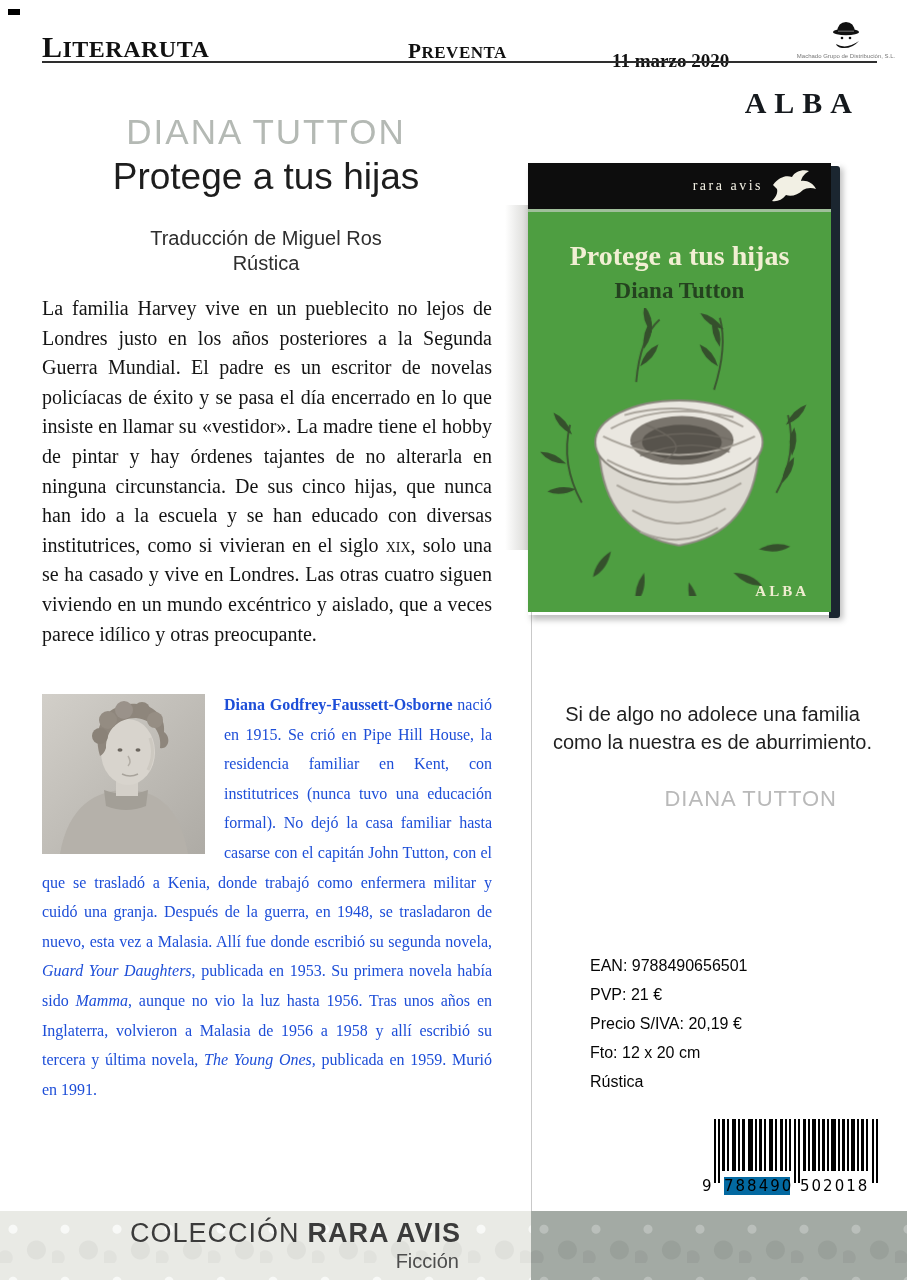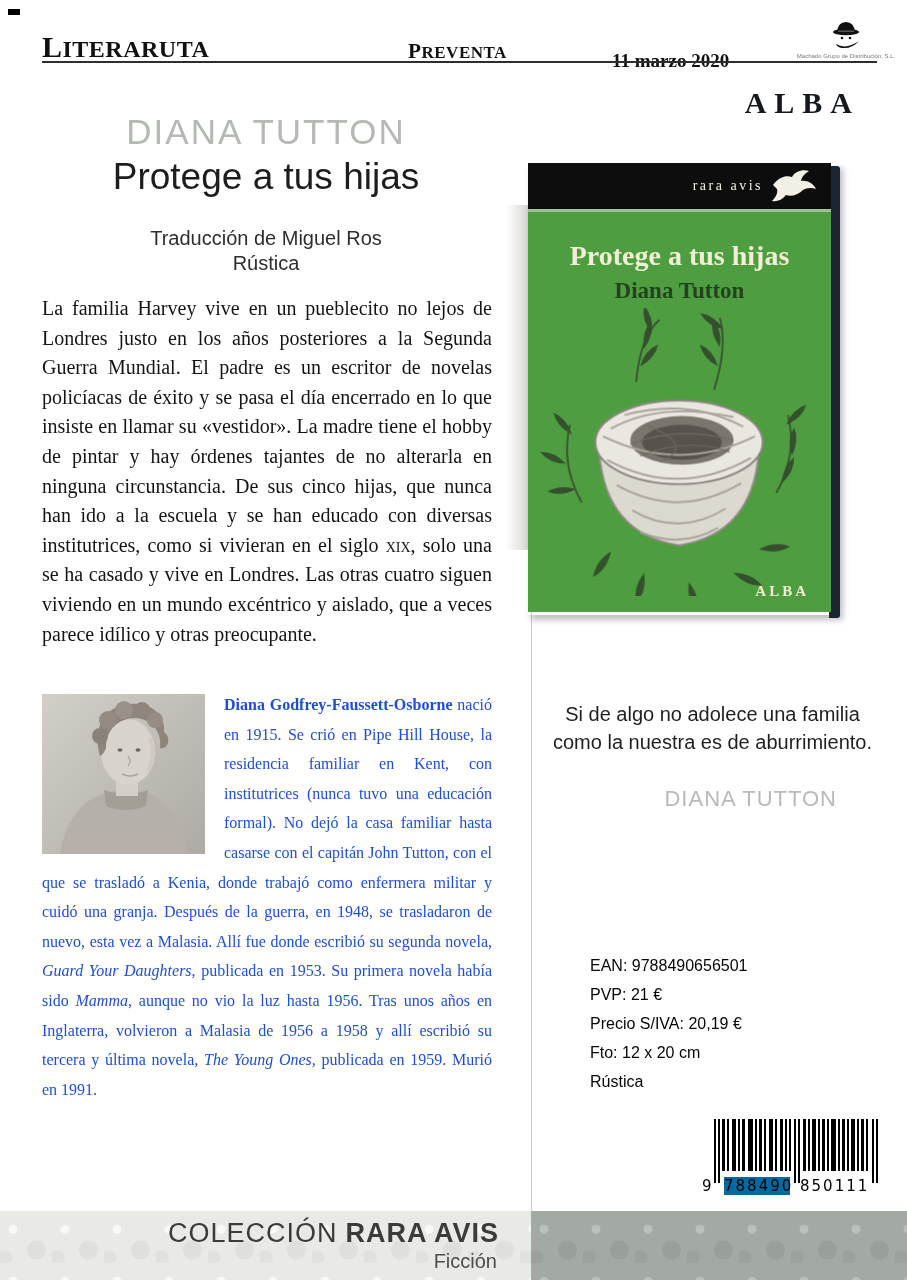--- a/index.html
+++ b/index.html
@@ -340,7 +340,7 @@
     <div class="bc-digits">
       <span class="bc-d0">9</span>
       <span class="bc-g1">788490</span>
-      <span class="bc-g2">850111</span>
+      <span class="bc-g2">502018</span>
     </div>
   </div>
 

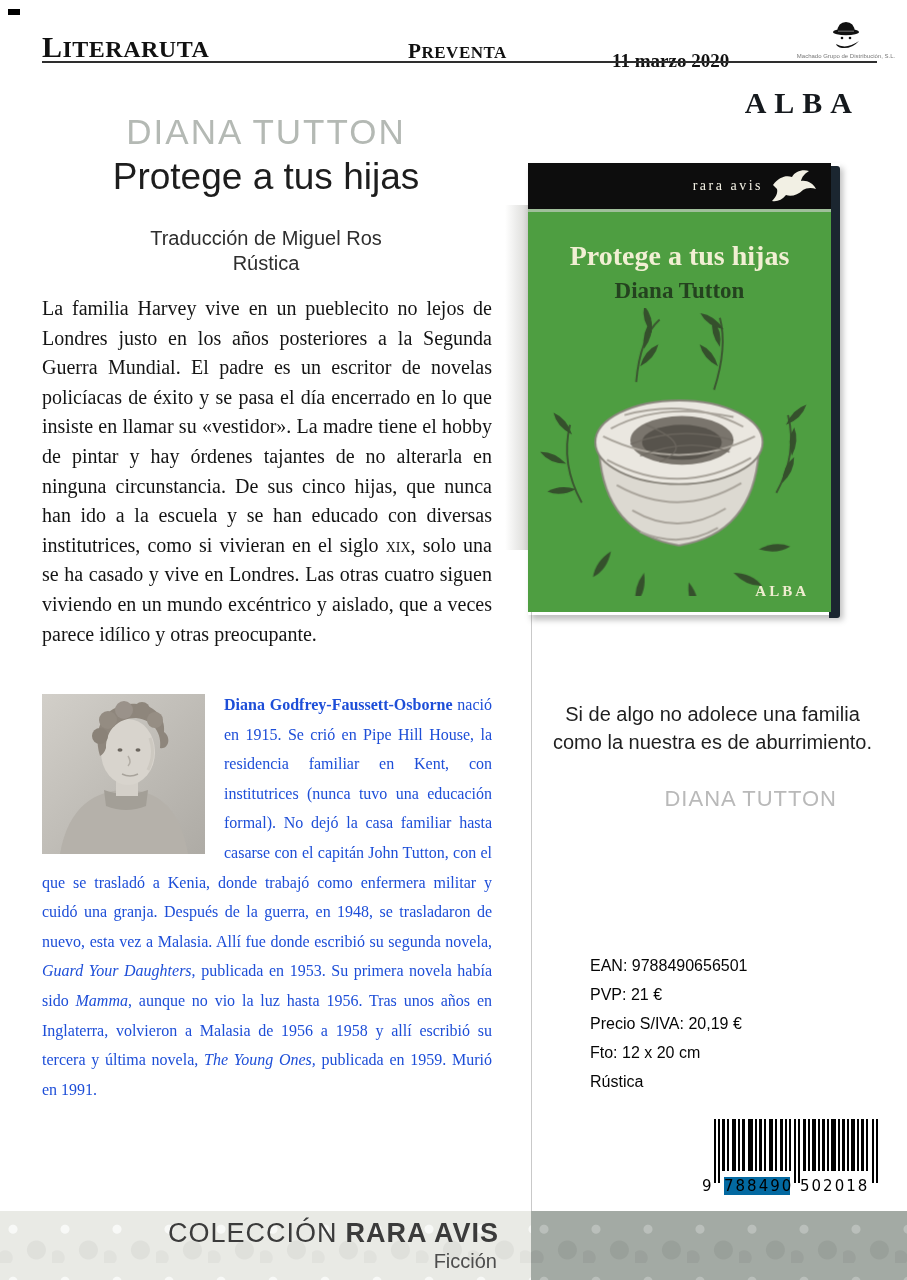--- a/index.html
+++ b/index.html
@@ -142,7 +142,7 @@
       radial-gradient(circle at 10% 90%, rgba(0,0,0,0.035) 7px, rgba(0,0,0,0) 8px);
     background-size:52px 52px;
     display:flex; flex-direction:column; justify-content:center; align-items:flex-end;
-    padding-right:32px;
+    padding-right:70px;
   }
   .footer-right {
     left:531px; top:1211px; width:376px; height:69px; background:#a3aaa4;

